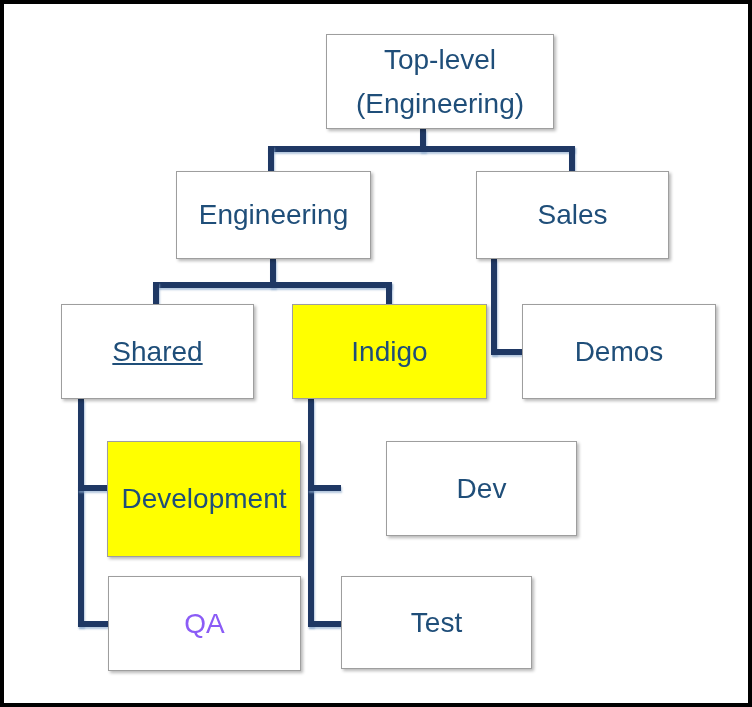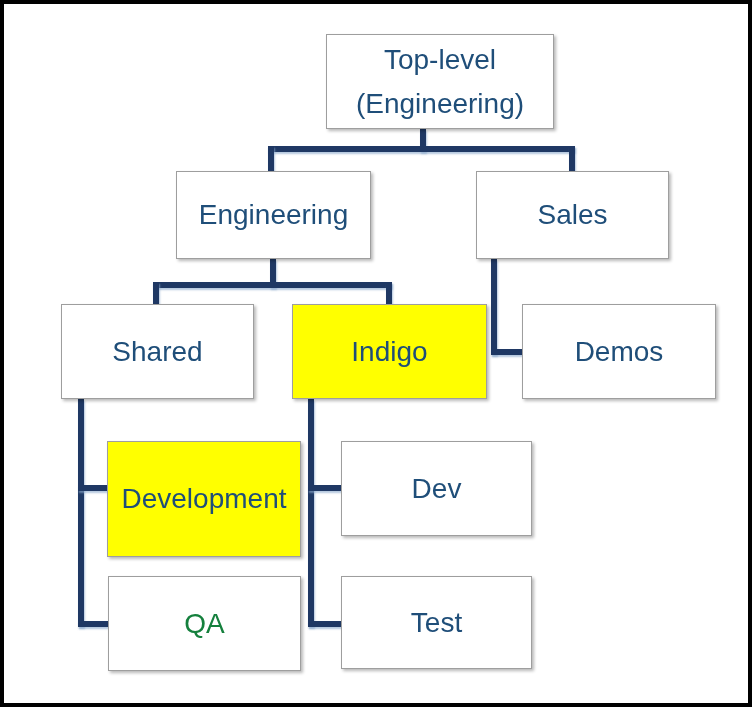--- a/index.html
+++ b/index.html
@@ -109,7 +109,7 @@
     <span>Sales</span>
   </div>
 
-  <div class="node n-shared" style="color: rgb(31, 78, 121);">
+  <div class="node n-shared" style="color: rgb(31, 78, 121); text-decoration: underline;">
     <span>Shared</span>
   </div>
 

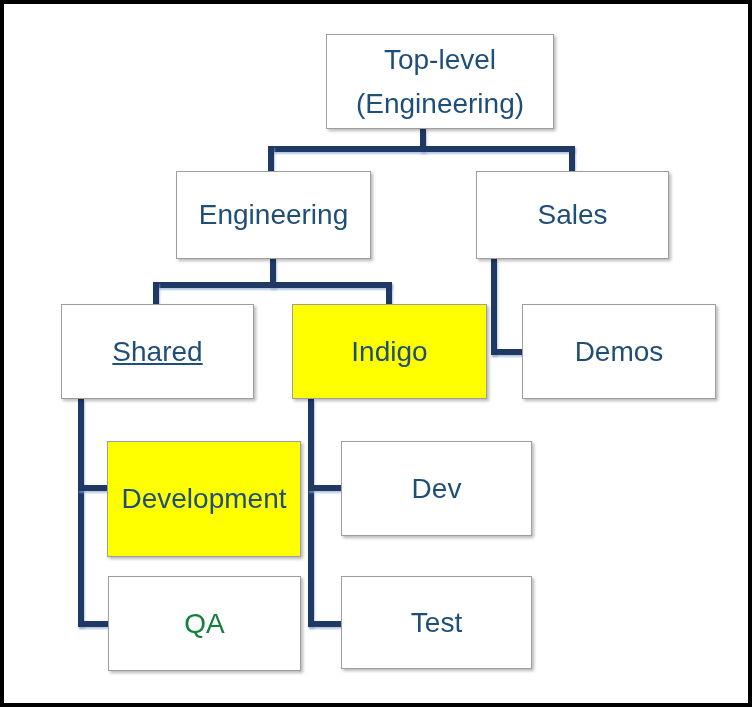--- a/index.html
+++ b/index.html
@@ -125,7 +125,7 @@
     <span>Development</span>
   </div>
 
-  <div class="node n-dev" style="color: rgb(31, 78, 121);">
+  <div class="node n-dev" style="color: rgb(31, 78, 121); margin-left: 45px;">
     <span>Dev</span>
   </div>
 

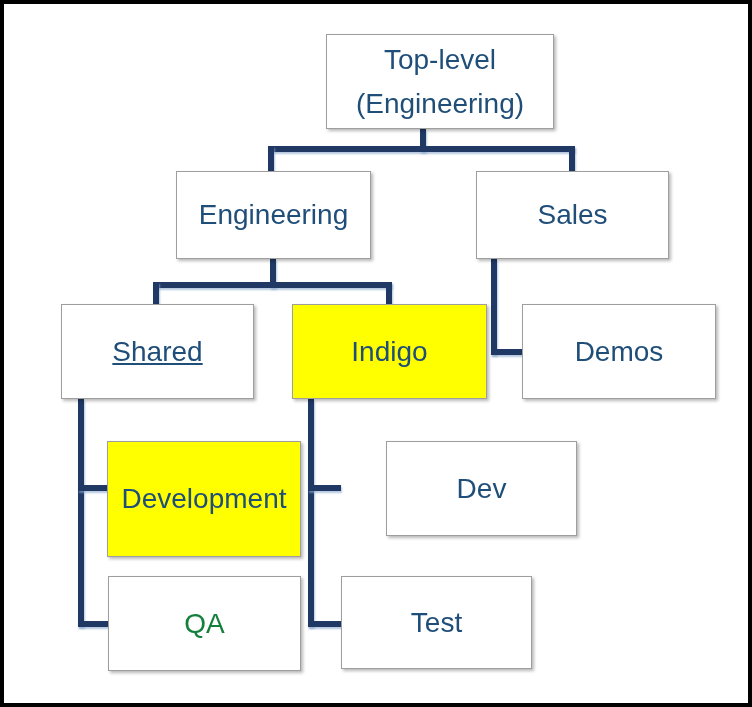--- a/index.html
+++ b/index.html
@@ -129,7 +129,7 @@
     <span>Dev</span>
   </div>
 
-  <div class="node n-qa" style="color: #15803d;">
+  <div class="node n-qa" style="color: #8b5cf6;">
     <span>QA</span>
   </div>
 

